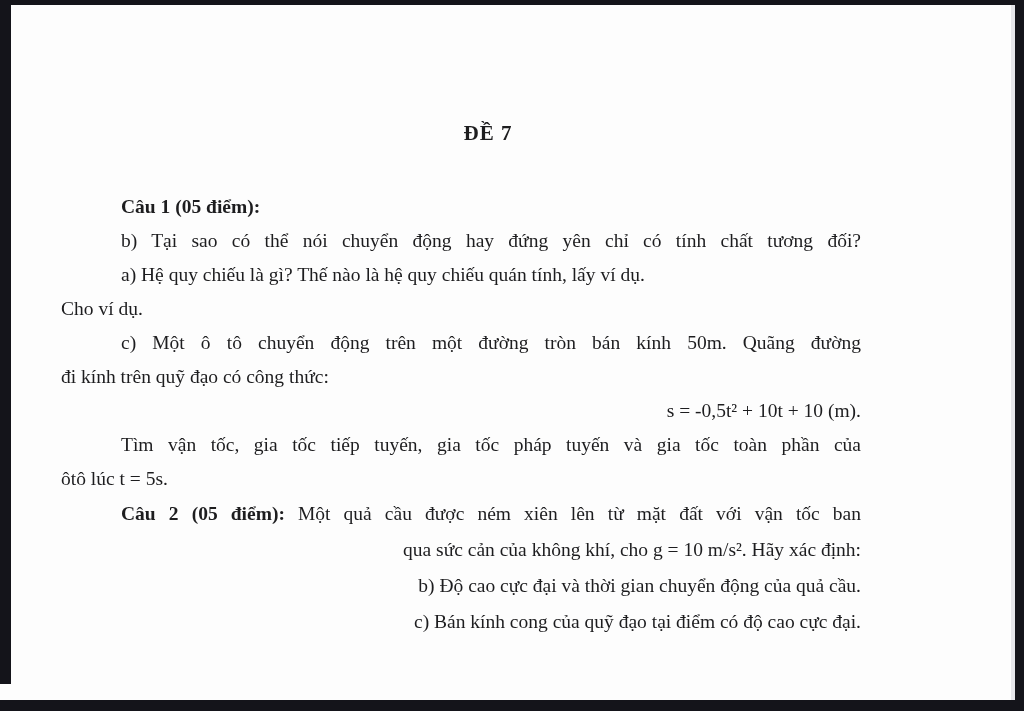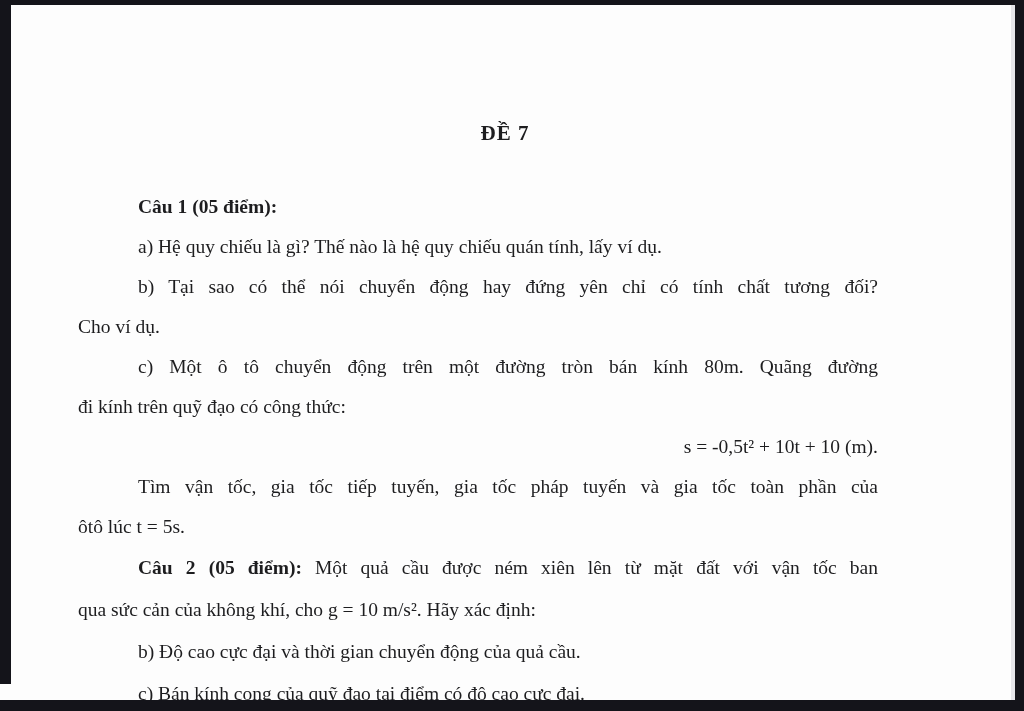--- a/index.html
+++ b/index.html
@@ -21,7 +21,7 @@
     background: #e6e6ea; z-index: 4;
   }
   .page {
-    position: absolute; left: 78px; top: 0; width: 800px;
+    position: absolute; left: 61px; top: 0; width: 800px;
   }
   .title {
     margin: 121px 0 0 0;

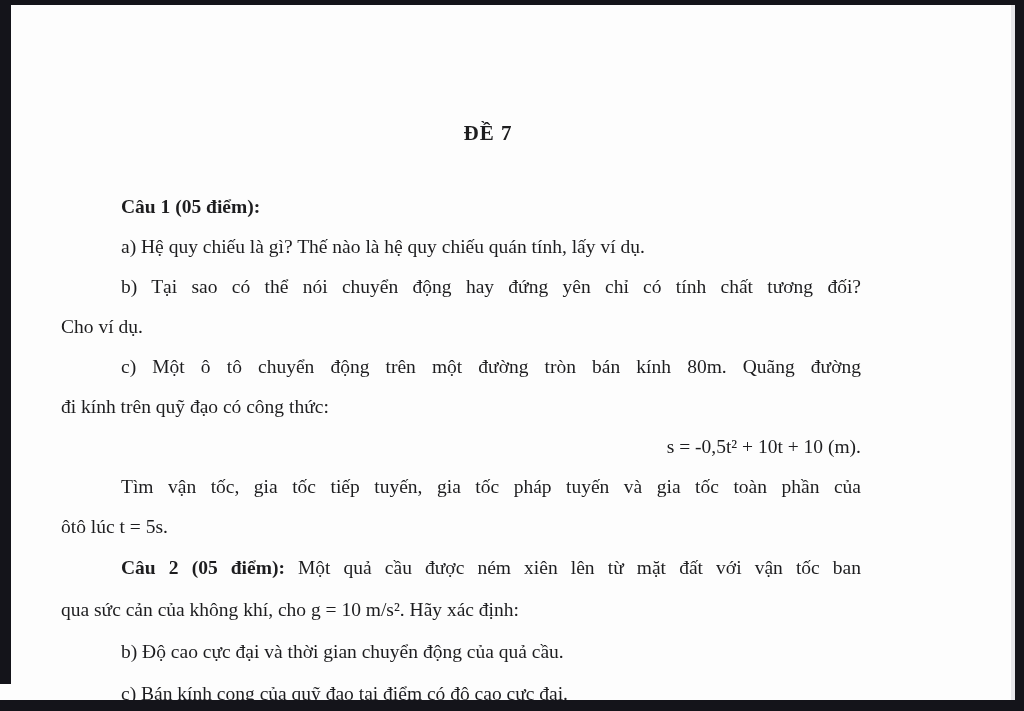--- a/index.html
+++ b/index.html
@@ -32,7 +32,7 @@
     letter-spacing: 1px;
   }
   .sec1 { margin-top: 44px; }
-  .line { font-size: 19.5px; margin-top: 6px; }
+  .line { font-size: 19.5px; }
   .sec1 .line { line-height: 34px; }
   .sec2 .line { line-height: 36px; }
   .indent { padding-left: 60px; }

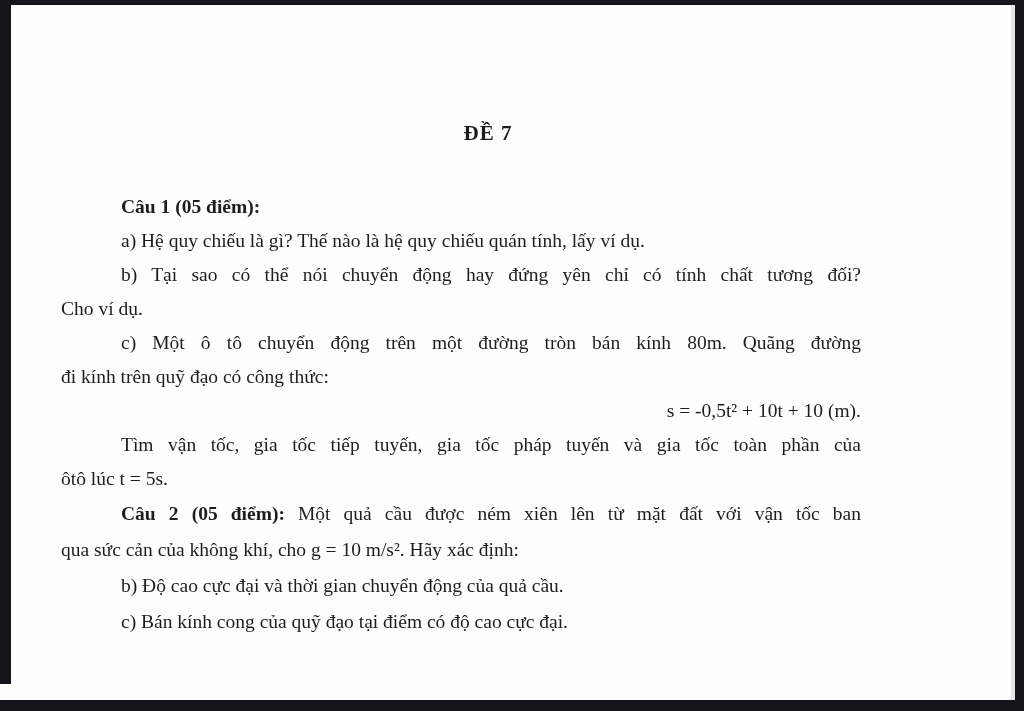--- a/index.html
+++ b/index.html
@@ -55,8 +55,8 @@
 
   <section class="sec1">
     <div class="line indent bold">Câu 1 (05 điểm):</div>
+    <div class="line indent stretch">b) Tại sao có thể nói chuyển động hay đứng yên chỉ có tính chất tương đối?</div>
     <div class="line indent">a) Hệ quy chiếu là gì? Thế nào là hệ quy chiếu quán tính, lấy ví dụ.</div>
-    <div class="line indent stretch">b) Tại sao có thể nói chuyển động hay đứng yên chỉ có tính chất tương đối?</div>
     <div class="line">Cho ví dụ.</div>
     <div class="line indent stretch">c) Một ô tô chuyển động trên một đường tròn bán kính 80m. Quãng đường</div>
     <div class="line">đi kính trên quỹ đạo có công thức:</div>

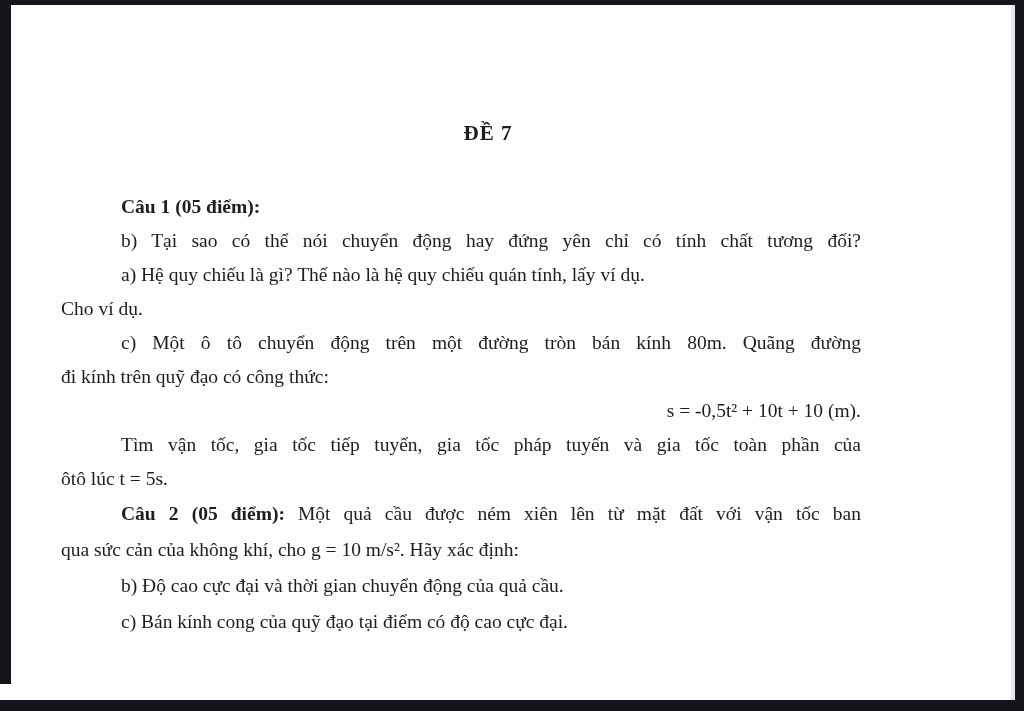--- a/index.html
+++ b/index.html
@@ -58,7 +58,7 @@
     <div class="line indent stretch">b) Tại sao có thể nói chuyển động hay đứng yên chỉ có tính chất tương đối?</div>
     <div class="line indent">a) Hệ quy chiếu là gì? Thế nào là hệ quy chiếu quán tính, lấy ví dụ.</div>
     <div class="line">Cho ví dụ.</div>
-    <div class="line indent stretch">c) Một ô tô chuyển động trên một đường tròn bán kính 80m. Quãng đường</div>
+    <div class="line indent stretch">c) Một ô tô chuyển động trên một đường tròn bán kính 50m. Quãng đường</div>
     <div class="line">đi kính trên quỹ đạo có công thức:</div>
     <div class="line formula">s = -0,5t² + 10t + 10 (m).</div>
     <div class="line indent stretch">Tìm vận tốc, gia tốc tiếp tuyến, gia tốc pháp tuyến và gia tốc toàn phần của</div>

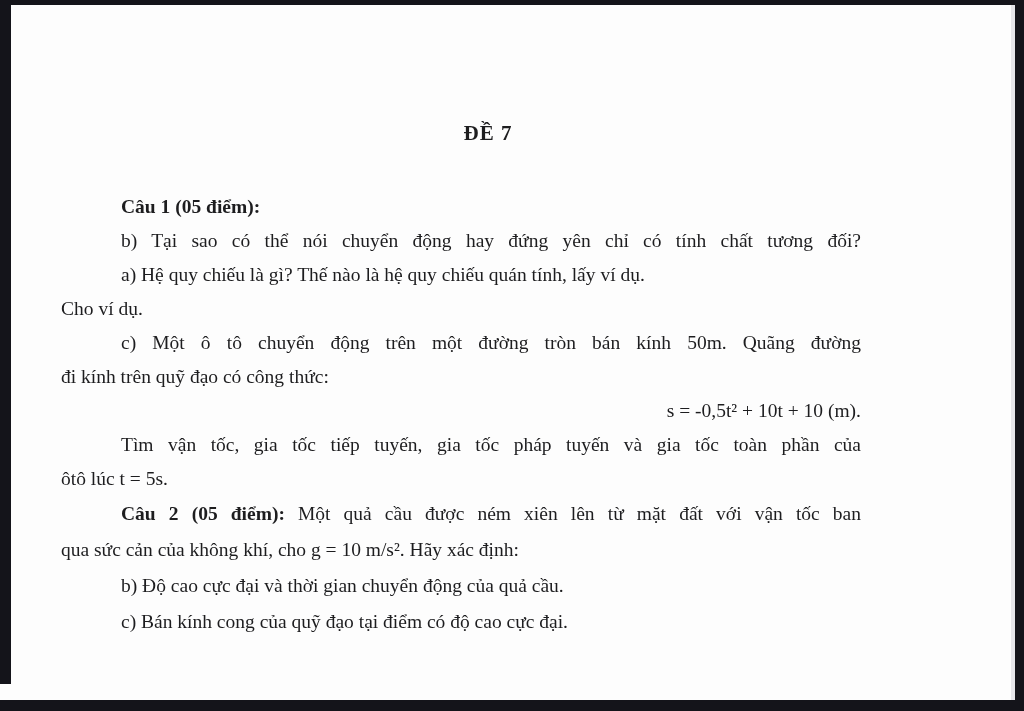--- a/index.html
+++ b/index.html
@@ -34,7 +34,7 @@
   .sec1 { margin-top: 44px; }
   .line { font-size: 19.5px; }
   .sec1 .line { line-height: 34px; }
-  .sec2 .line { line-height: 36px; }
+  .sec2 .line { line-height: 36px; text-align: right; }
   .indent { padding-left: 60px; }
   .stretch { text-align: justify; text-align-last: justify; }
   .bold { font-weight: bold; }

